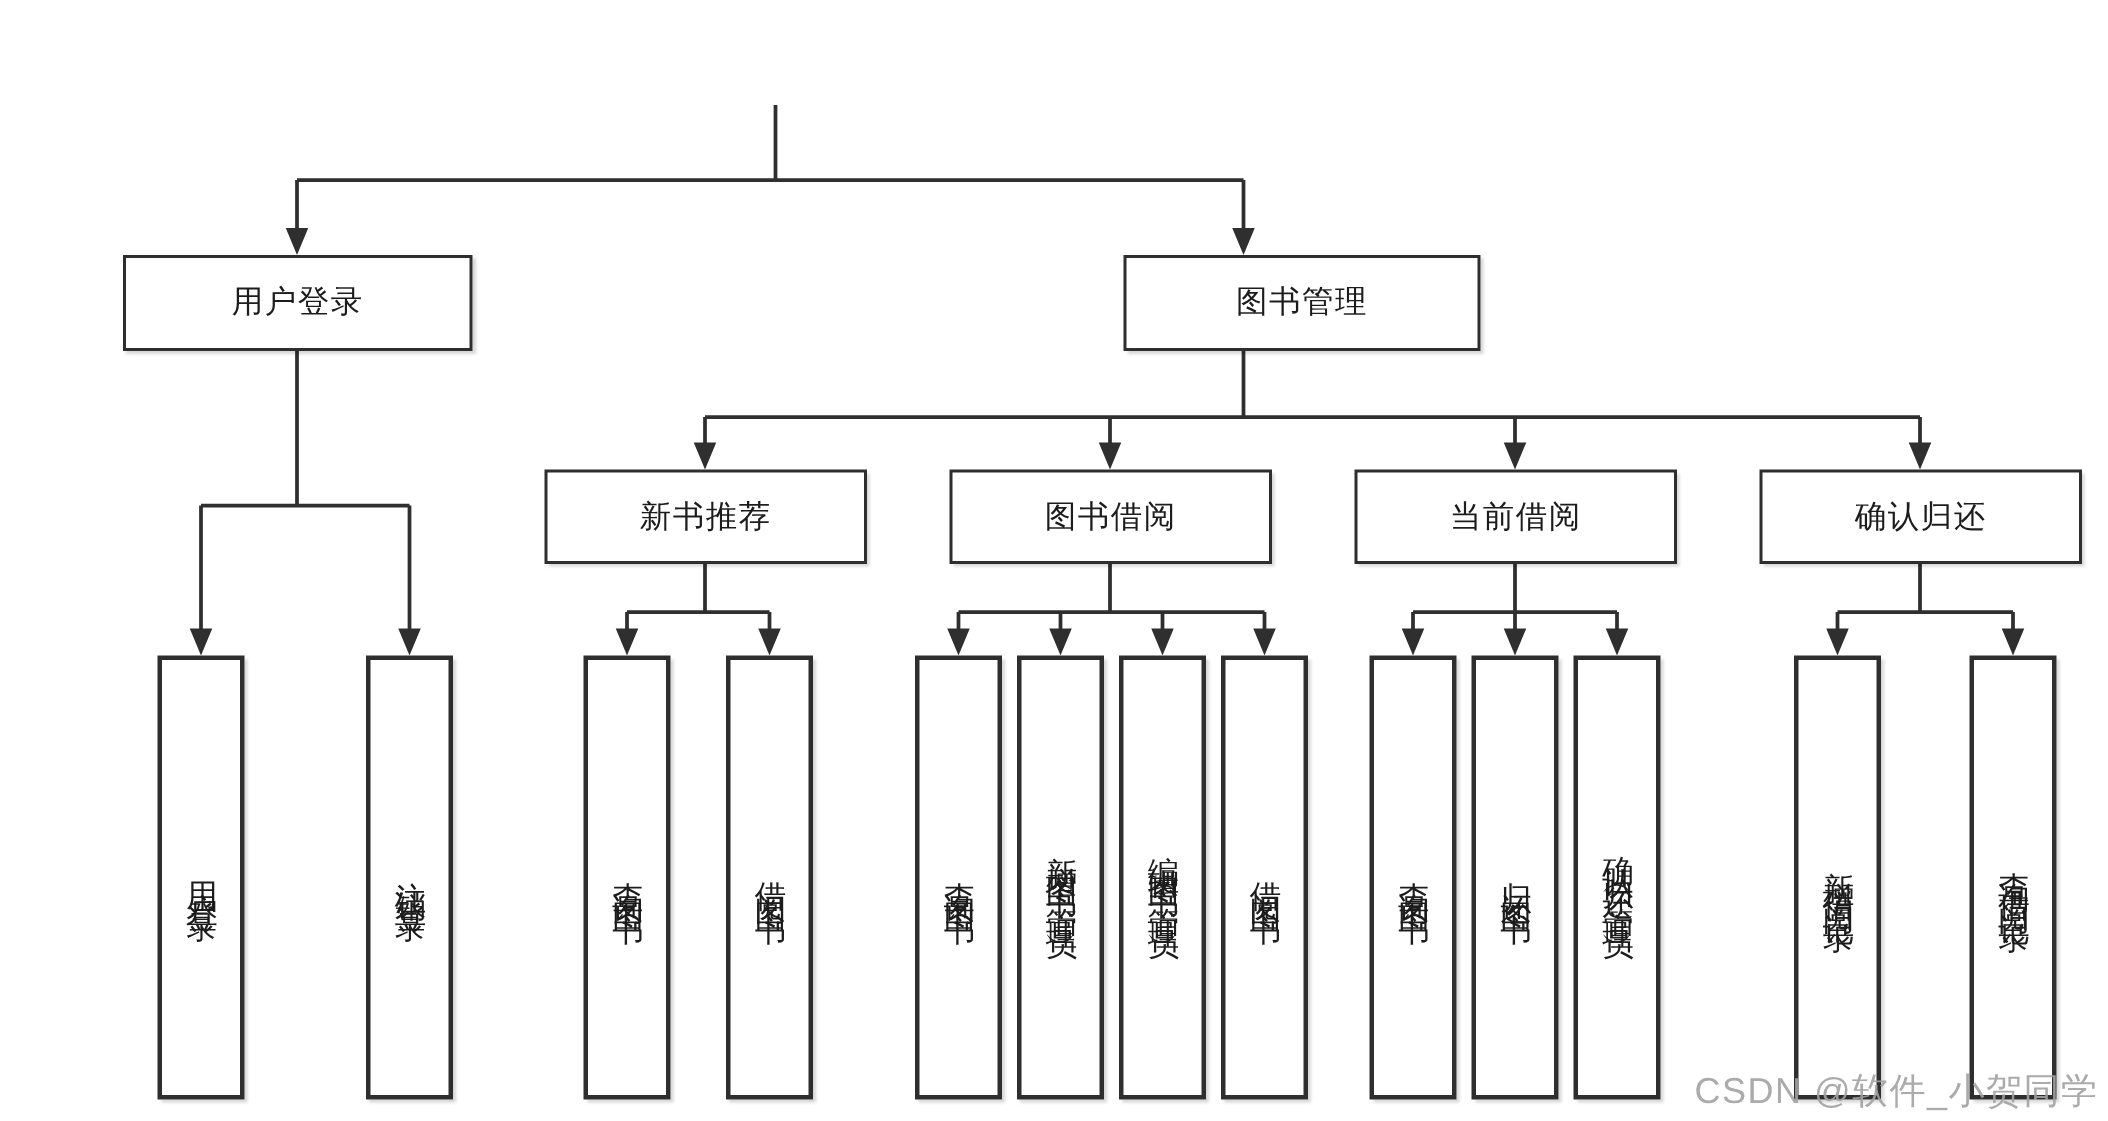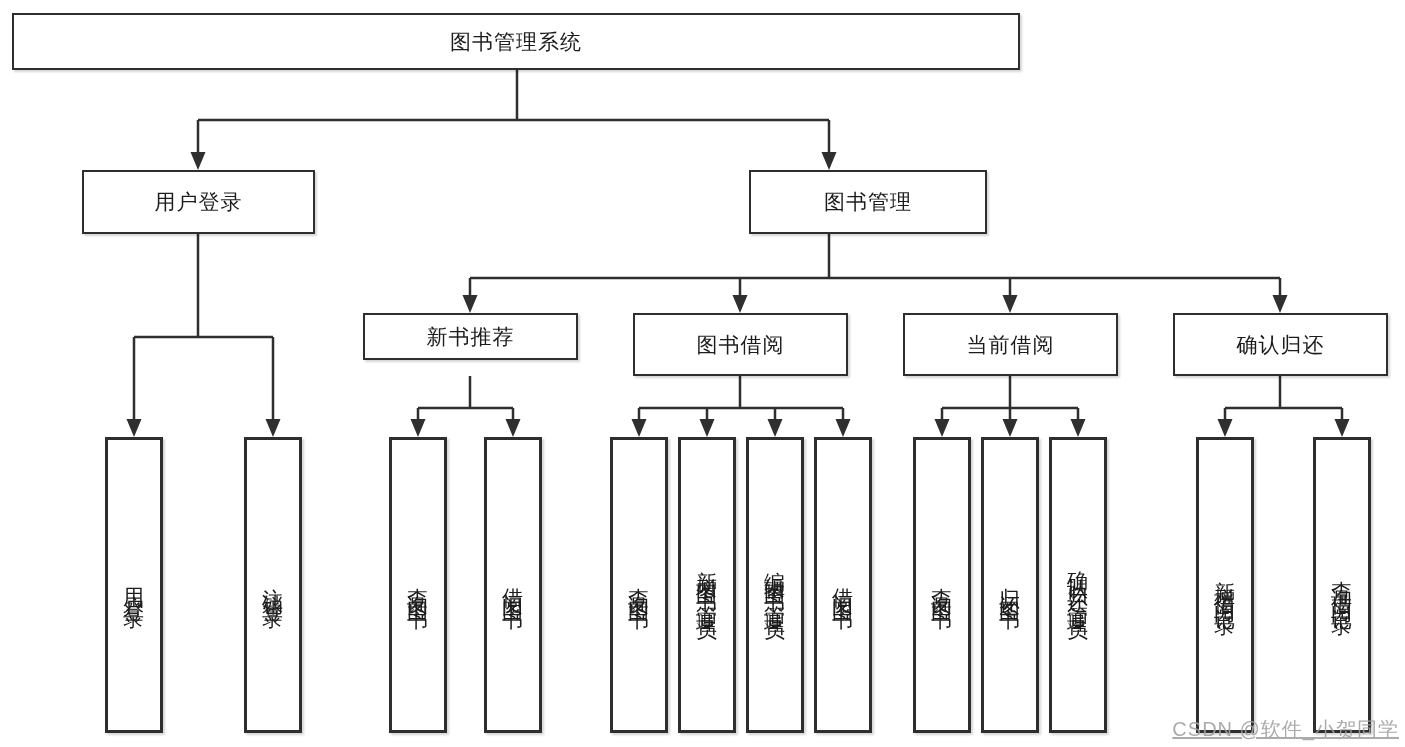--- a/index.html
+++ b/index.html
@@ -72,7 +72,6 @@
       M1217.5,419 L1232.5,419 L1225,437 Z  M1334.5,419 L1349.5,419 L1342,437 Z"></path>
   </svg>
 
-  <div class="node" style="left:12px;top:13px;width:1008px;height:57px;">图书管理系统</div>
 
   <div class="node" style="left:82px;top:170px;width:233px;height:64px;">用户登录</div>
   <div class="node" style="left:710px;top:170px;width:238px;height:64px;margin-left:39px;">图书管理</div>

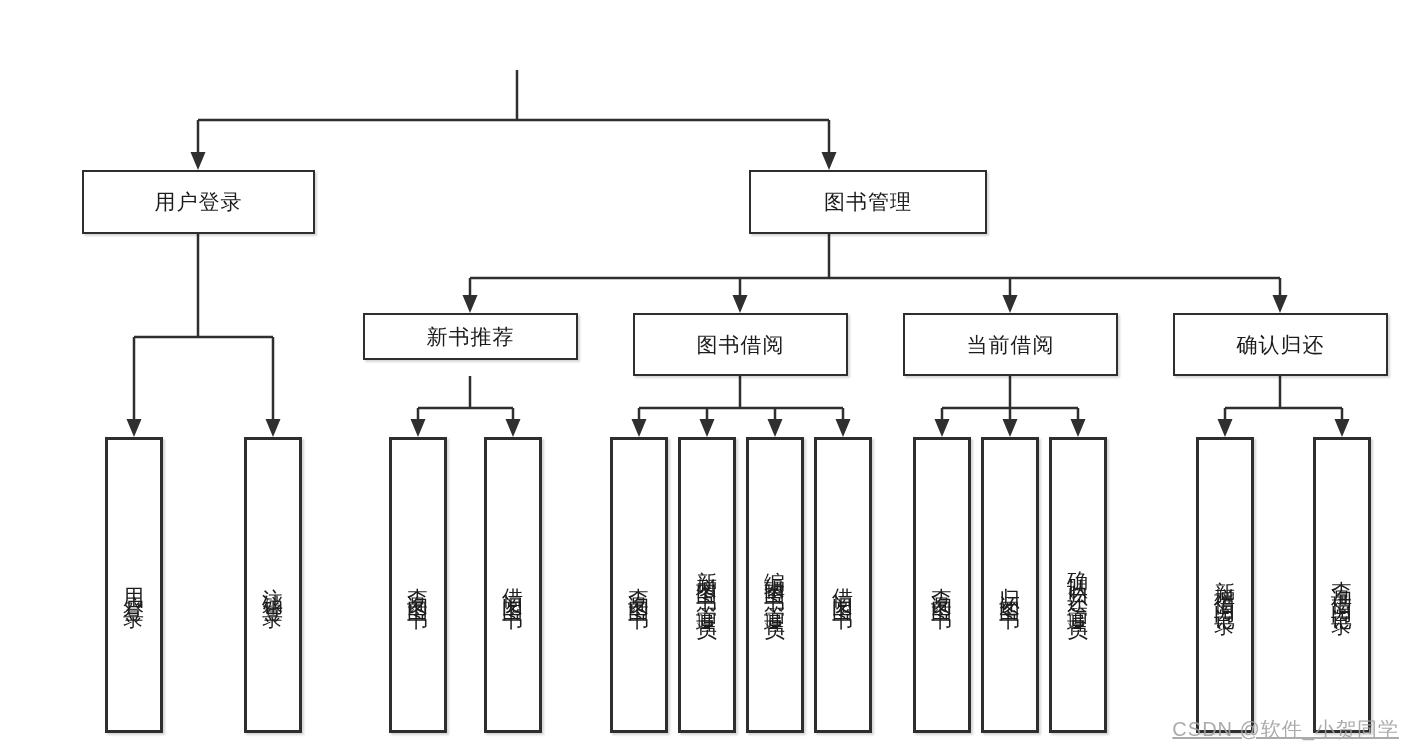--- a/index.html
+++ b/index.html
@@ -76,7 +76,7 @@
   <div class="node" style="left:82px;top:170px;width:233px;height:64px;">用户登录</div>
   <div class="node" style="left:710px;top:170px;width:238px;height:64px;margin-left:39px;">图书管理</div>
 
-  <div class="node" style="left:363px;top:313px;width:215px;height:47px;">新书推荐</div>
+  <div class="node" style="left:363px;top:313px;width:215px;height:63px;">新书推荐</div>
   <div class="node" style="left:903px;top:313px;width:215px;height:63px;">当前借阅</div>
   <div class="node" style="left:633px;top:313px;width:215px;height:63px;">图书借阅</div>
   <div class="node" style="left:1173px;top:313px;width:215px;height:63px;">确认归还</div>

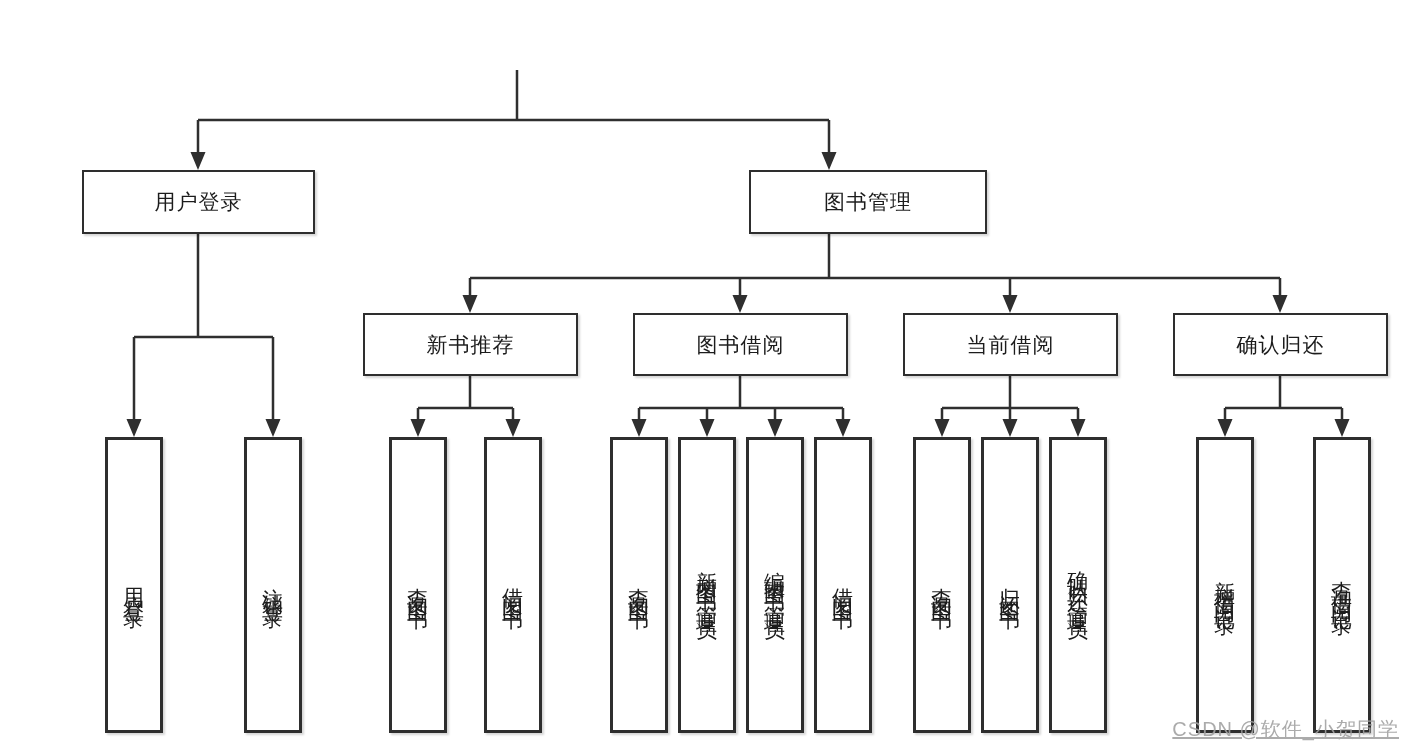--- a/index.html
+++ b/index.html
@@ -32,8 +32,8 @@
   }
   .watermark{
     position:absolute;right:6px;bottom:4px;
-    font-size:20px;color:var(--watermark);letter-spacing:1px;
-    z-index:5;opacity:.9;text-decoration:underline;
+    font-size:24px;color:var(--watermark);letter-spacing:1px;
+    z-index:5;opacity:.9;
   }
 </style>
 </head>

